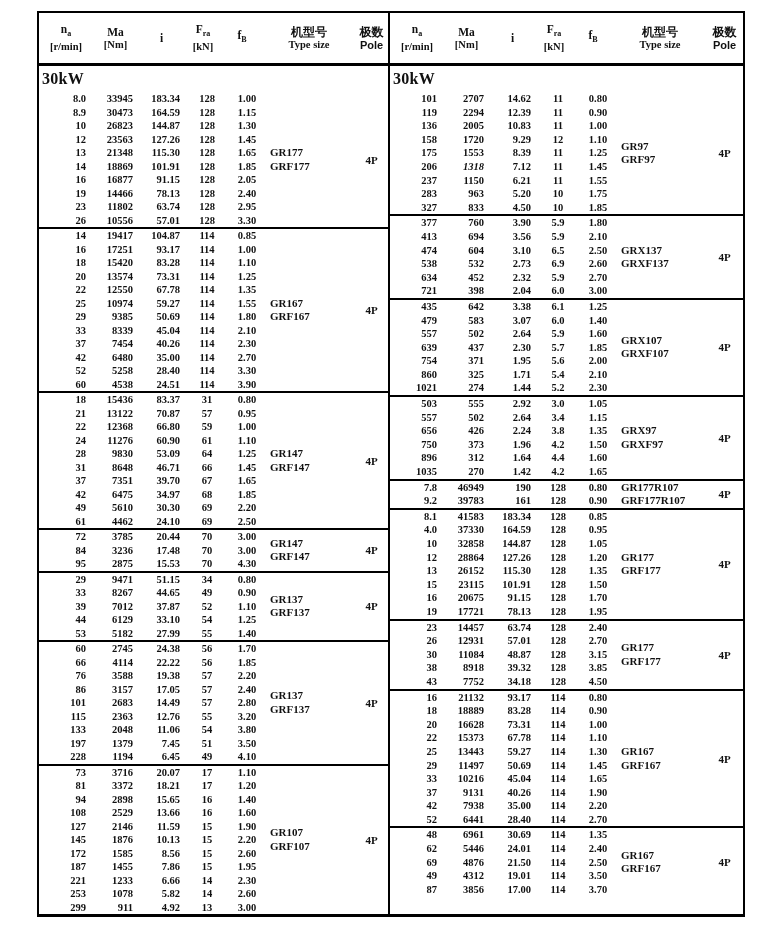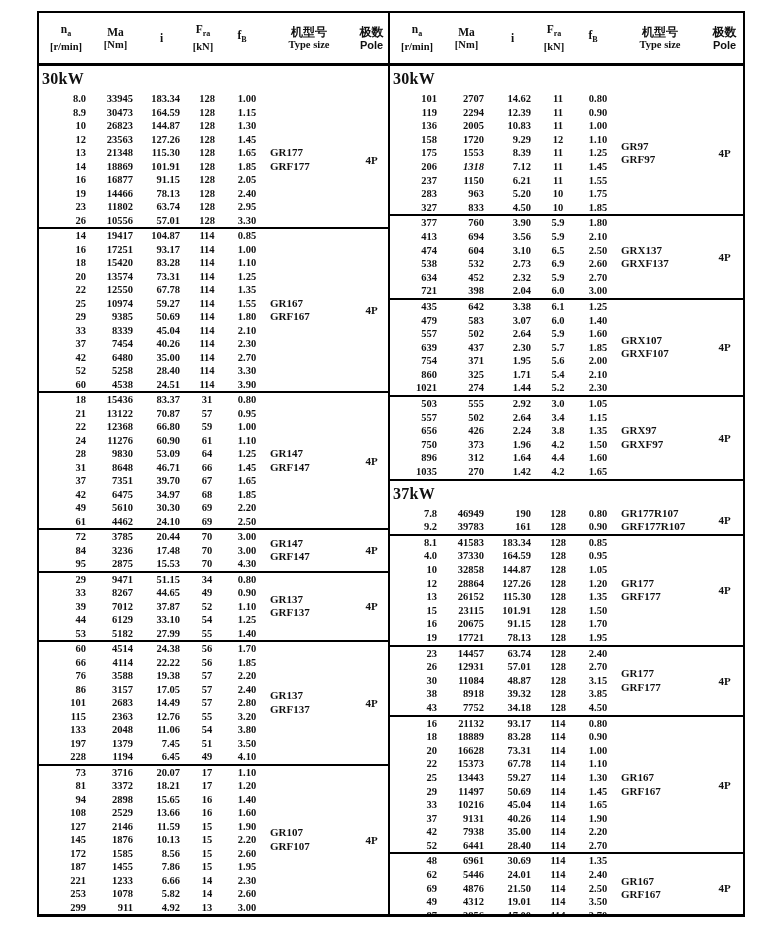--- a/index.html
+++ b/index.html
@@ -649,7 +649,6 @@
           </div>
           <div class="pole-cell" style="grid-area: 1 / 7 / span 6;">4P</div>
         </div>
-        <div class="power-heading">37kW</div>
         <div class="group">
           <div class="cell c0" style="grid-area: 1 / 1;">7.8</div>
           <div class="cell c1" style="grid-area: 1 / 2;">46949</div>

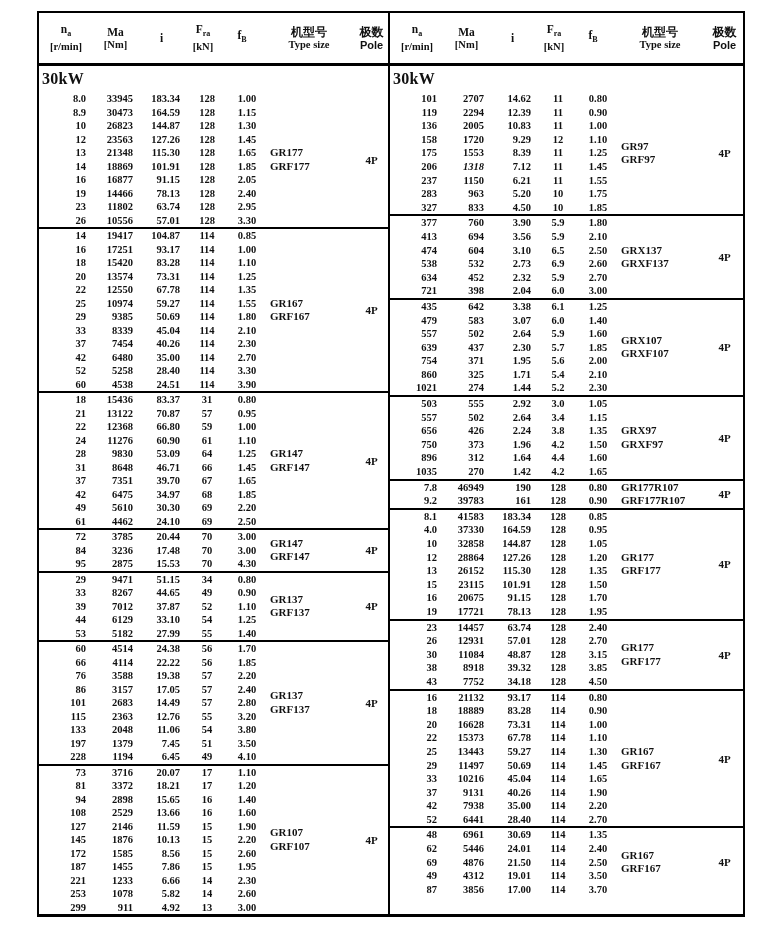--- a/index.html
+++ b/index.html
@@ -333,7 +333,7 @@
         </div>
         <div class="group">
           <div class="cell c0" style="grid-area: 1 / 1;">60</div>
-          <div class="cell c1" style="grid-area: 1 / 2;">4514</div>
+          <div class="cell c1" style="grid-area: 1 / 2;">2745</div>
           <div class="cell c2" style="grid-area: 1 / 3;">24.38</div>
           <div class="cell c3" style="grid-area: 1 / 4;">56</div>
           <div class="cell c4" style="grid-area: 1 / 5;">1.70</div>

